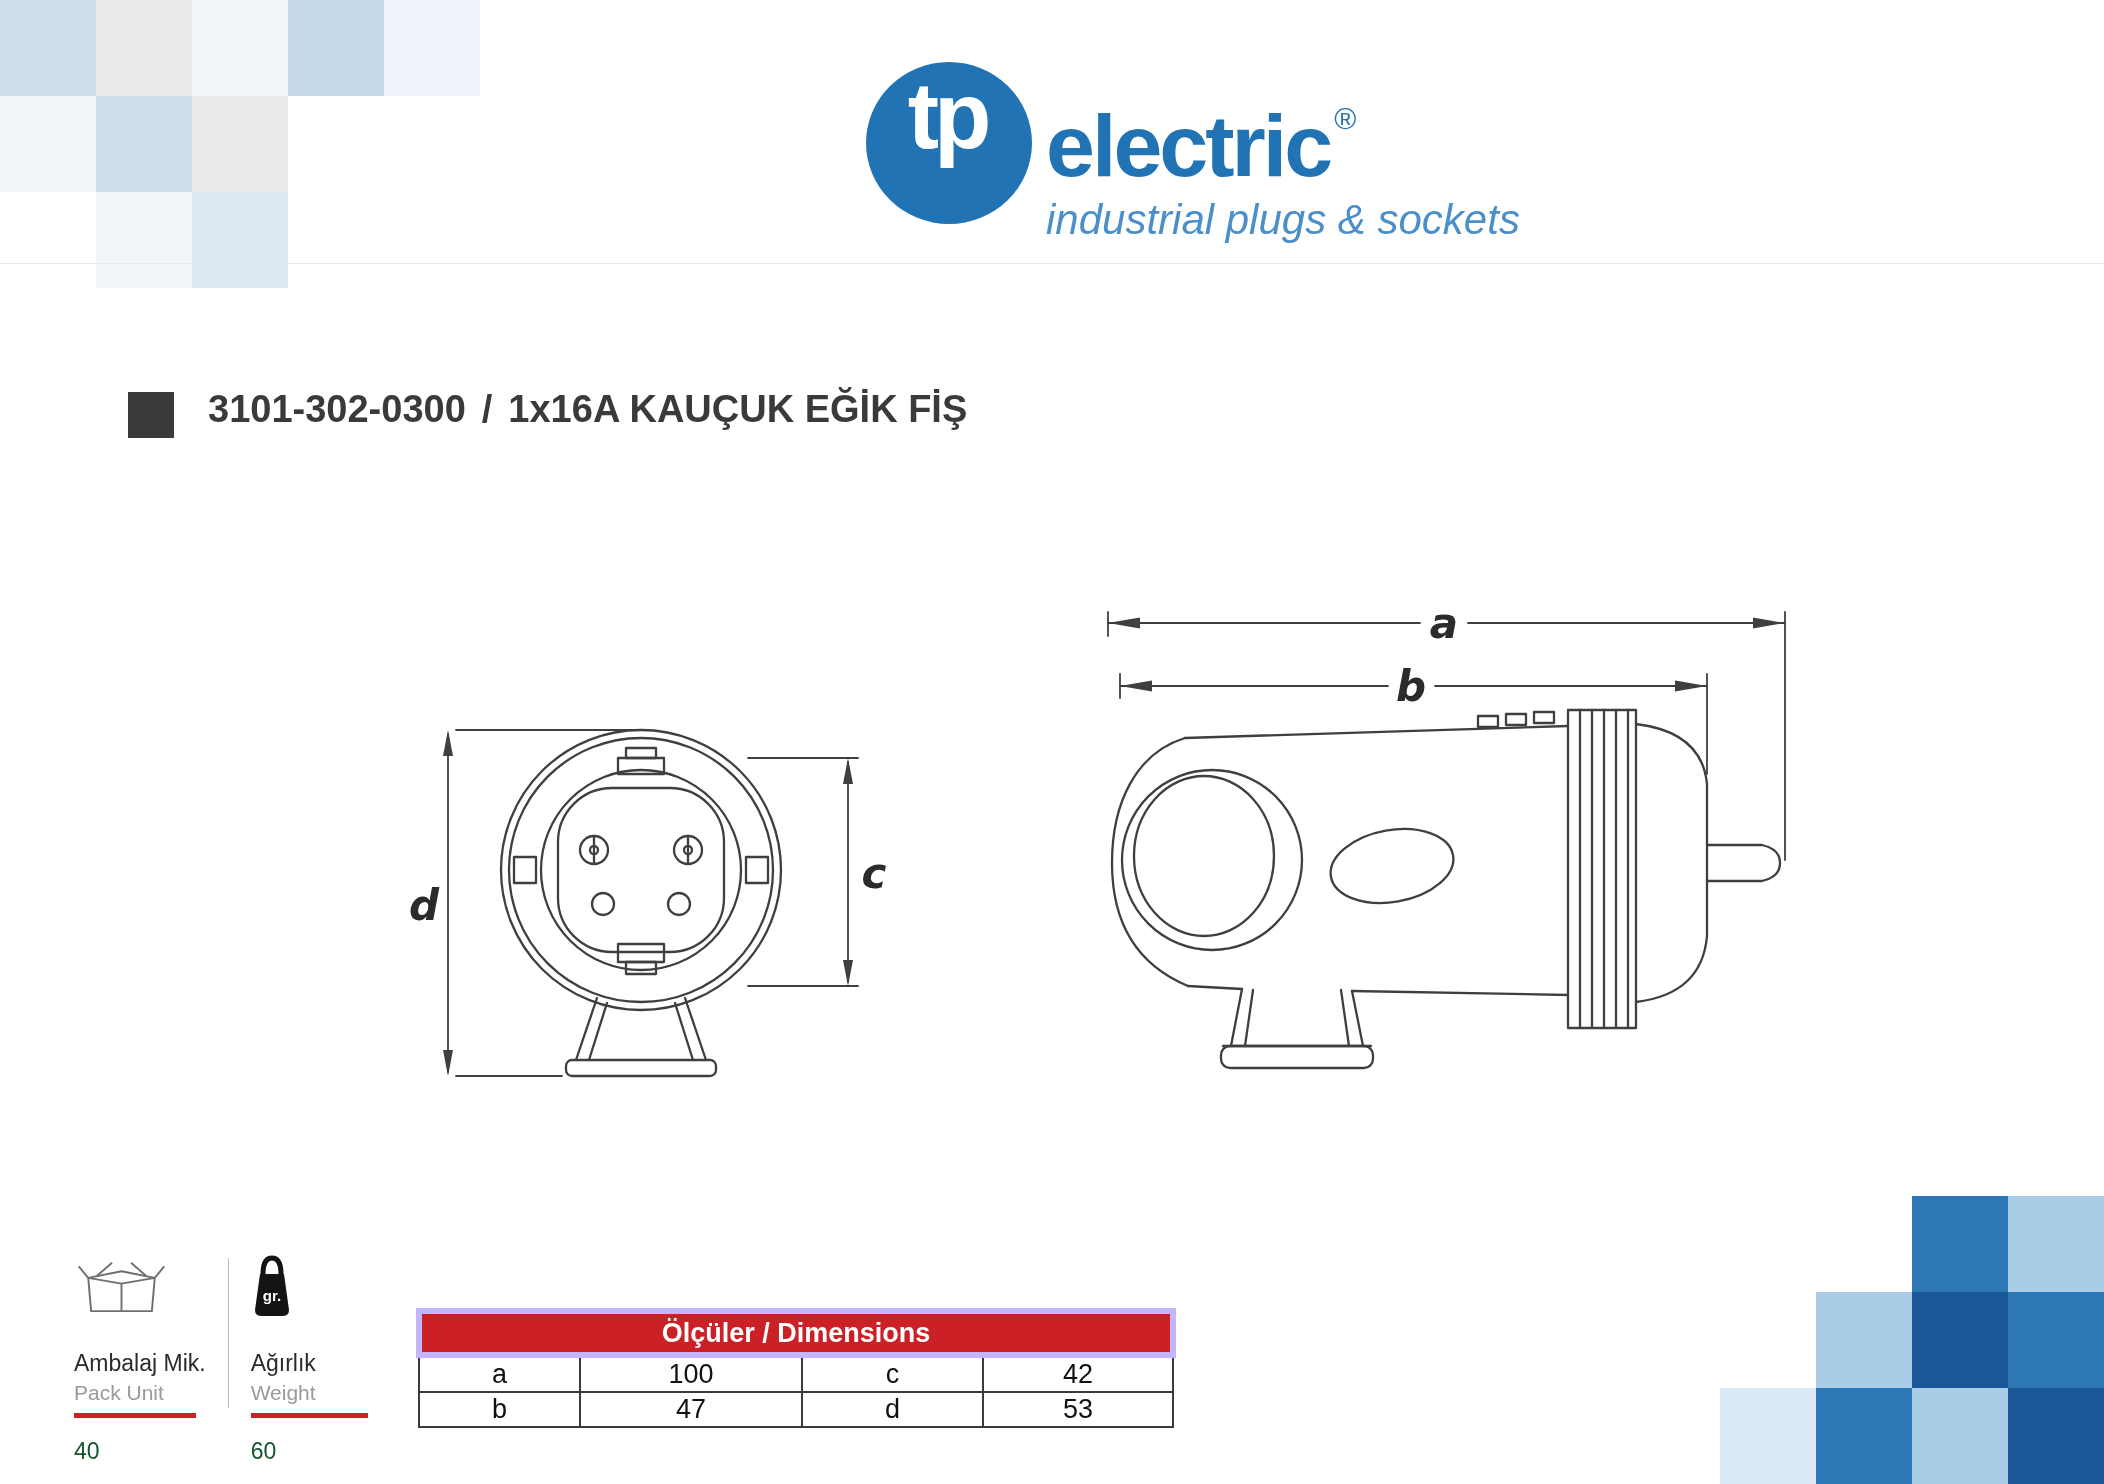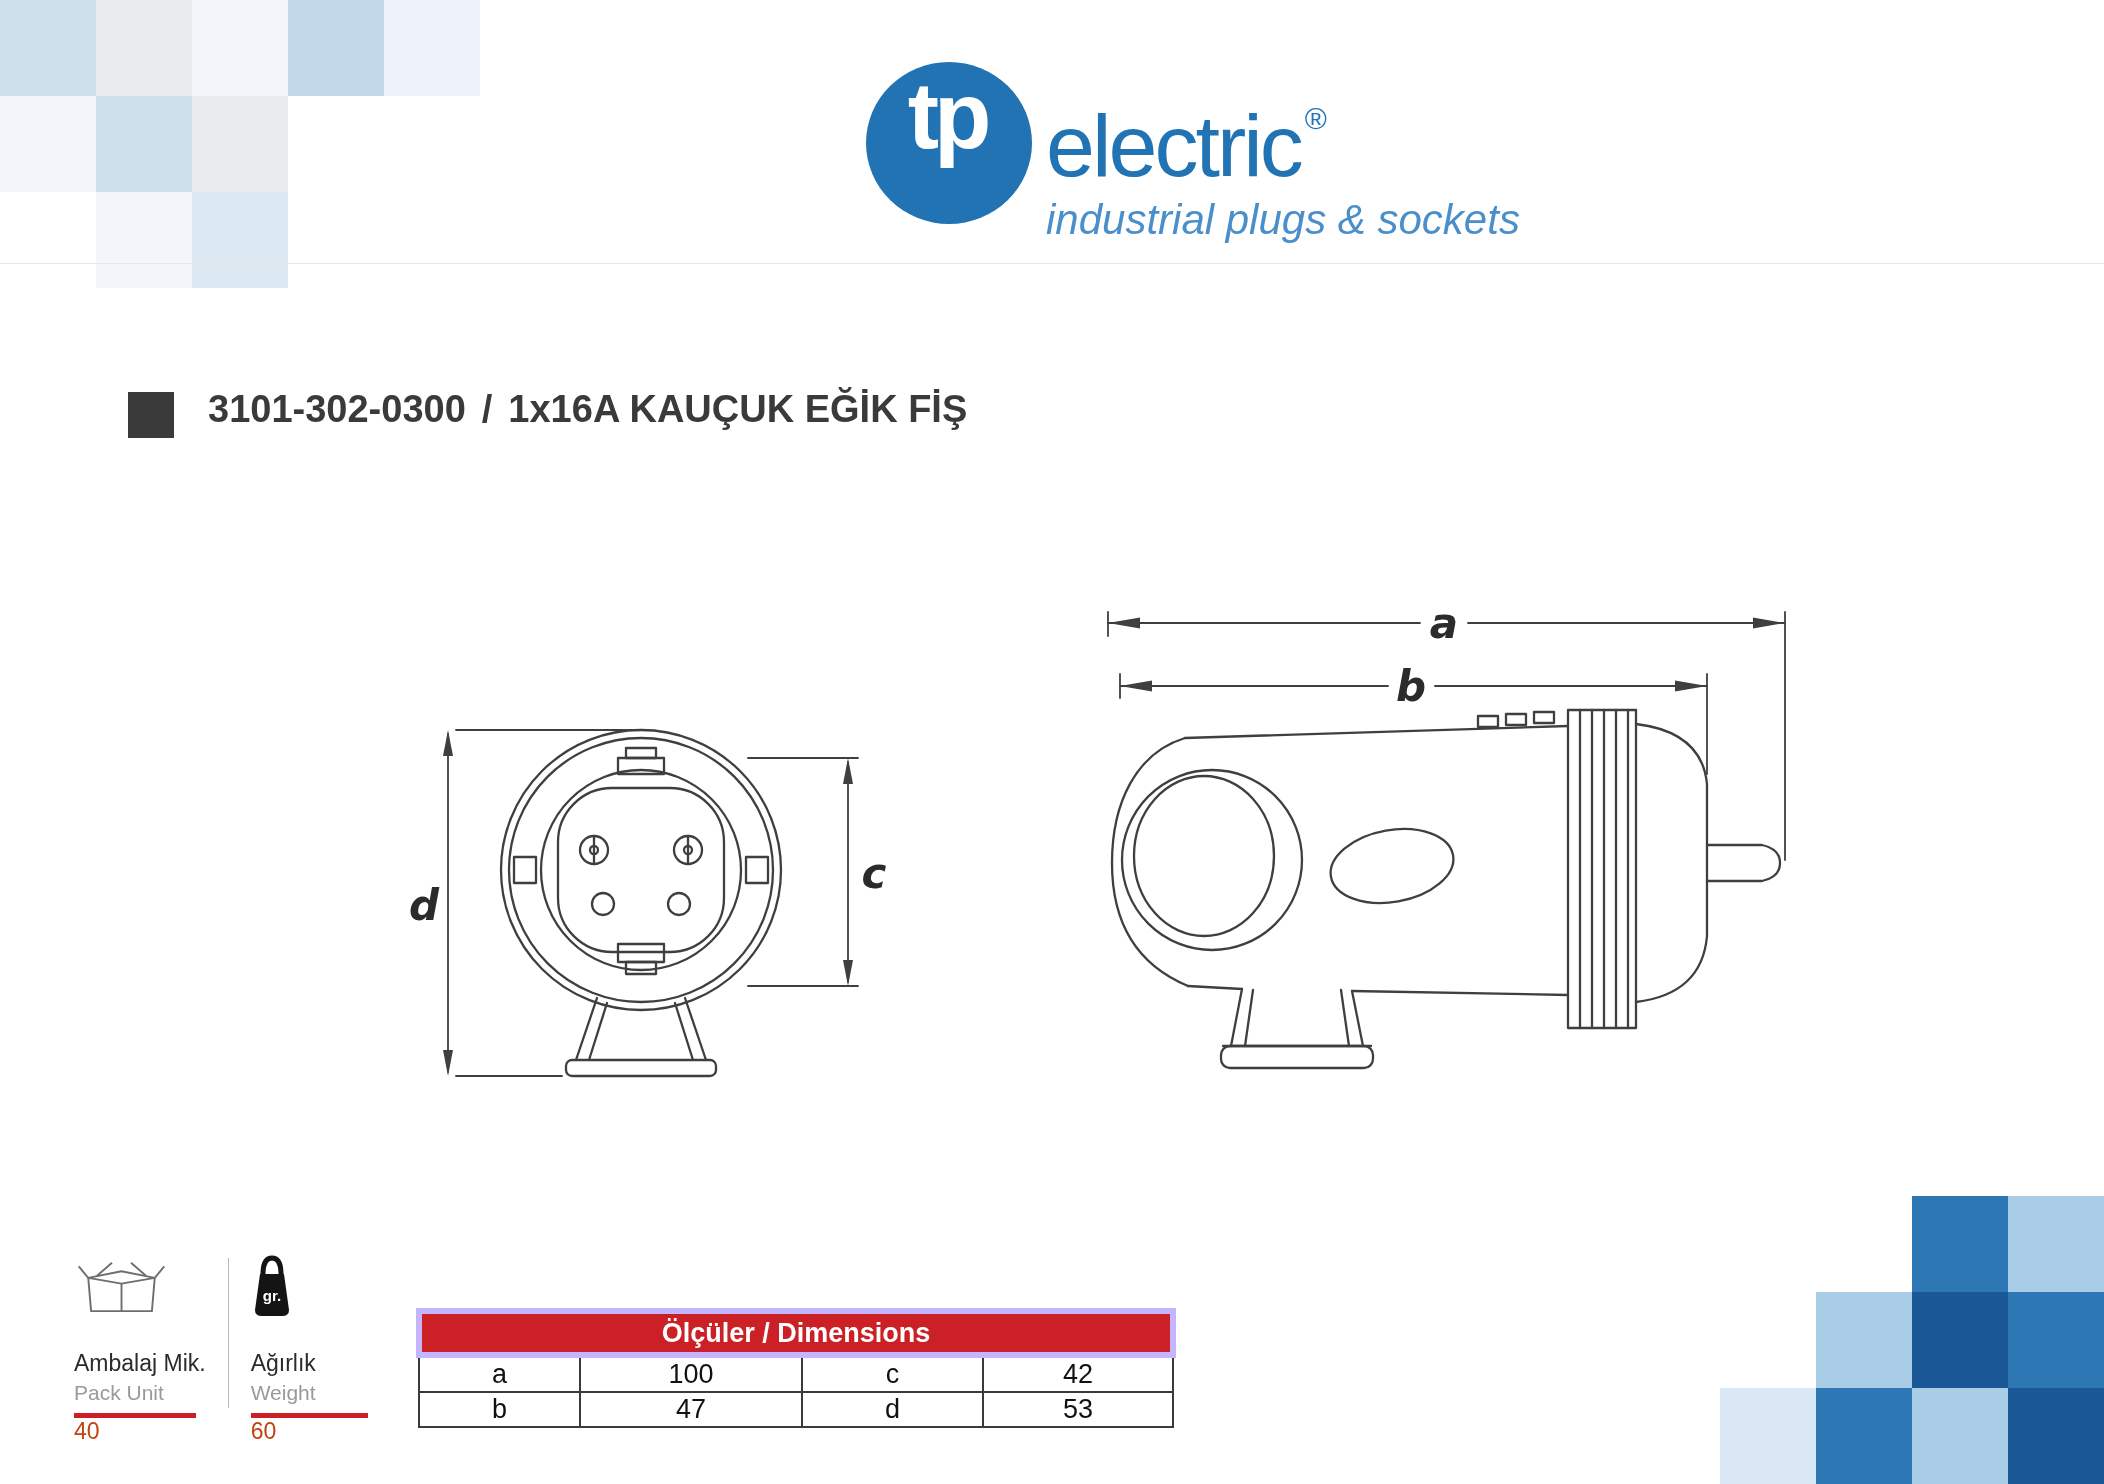--- a/index.html
+++ b/index.html
@@ -20,7 +20,7 @@
   }
   .logo-right { padding-top:42px; }
   .logo-name-row { display:flex; align-items:flex-start; }
-  .logo-name { font-size:88px; font-weight:normal; color:#2173b4; letter-spacing:-3px; line-height:0.95;text-align:right; }
+  .logo-name { font-size:88px; font-weight:bold; color:#2173b4; letter-spacing:-3px; line-height:0.95;text-align:right; }
   .logo-reg { font-size:30px; color:#2173b4; margin-left:4px; margin-top:-2px; }
   .logo-tagline { font-size:42px; font-style:italic; color:#4a8fca; text-align:right; margin-top:8px; padding-right:34px; }
 

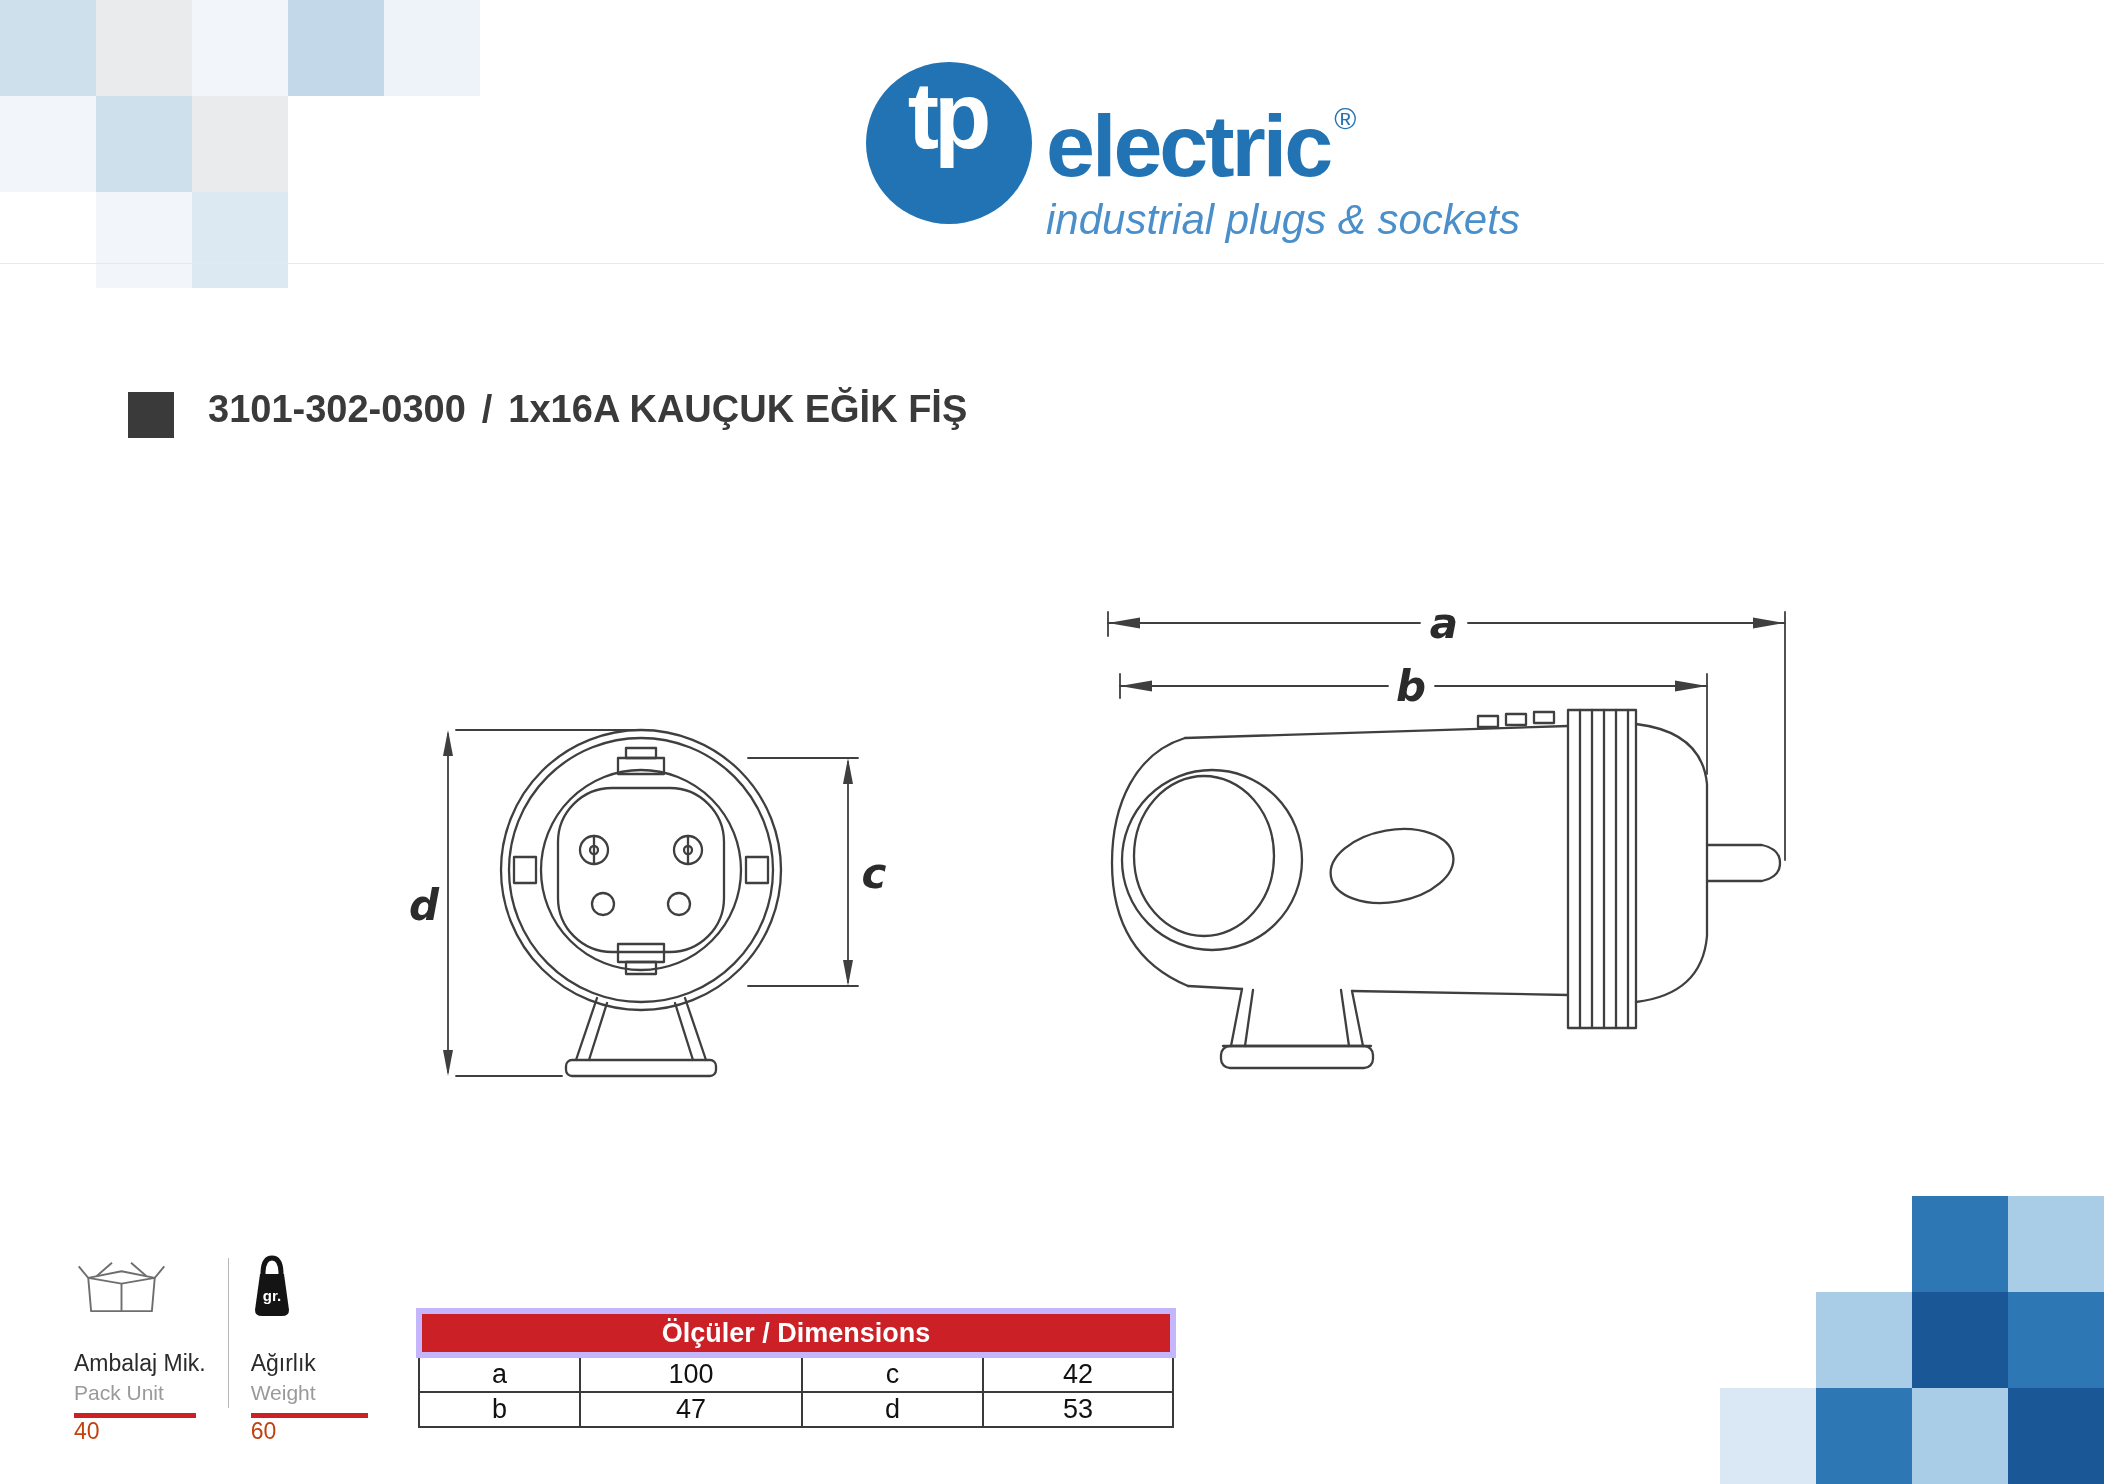--- a/index.html
+++ b/index.html
@@ -55,7 +55,7 @@
   .redbar { height:5px; background:#cb2026; margin-top:8px; }
   .redbar.pack { width:122px; }
   .redbar.weight { width:117px; }
-  .pack-val { font-size:23px; color:#c2410c; margin-top:0; }
+  .pack-val { font-size:23px; color:#14532d; margin-top:20px; }
   .vdiv { width:1px; background:#b8b8b8; height:150px; margin-top:4px; }
   .pkg-icon path, .pkg-icon line { stroke:#6e6e6e; stroke-width:2; fill:none; stroke-linejoin:round; }
   .kettle-handle { stroke:#141414; stroke-width:5; fill:none; }

